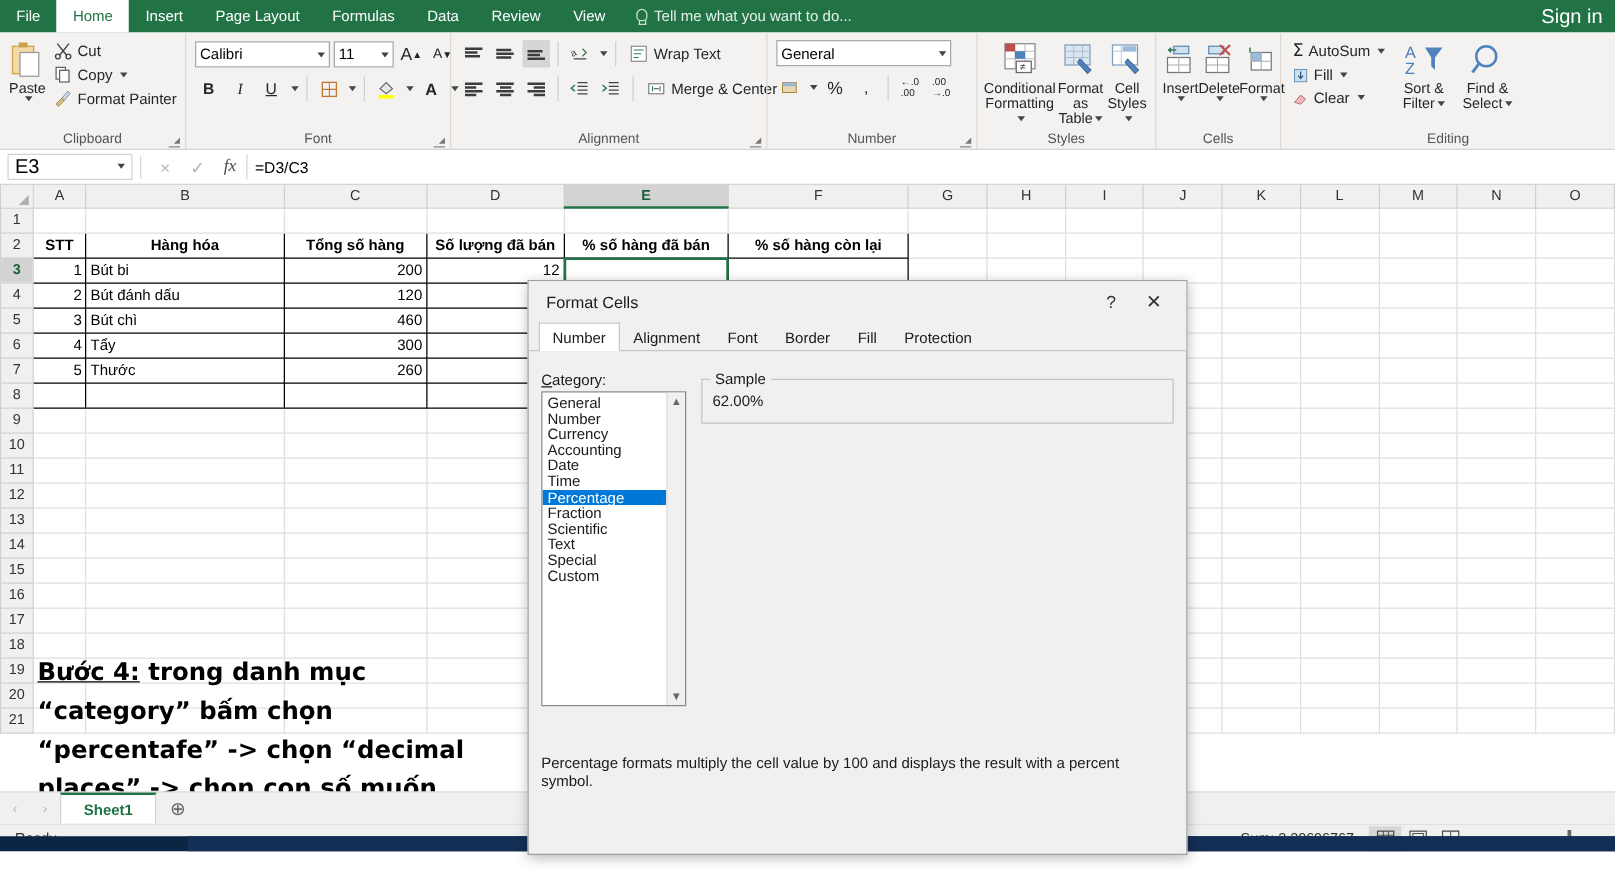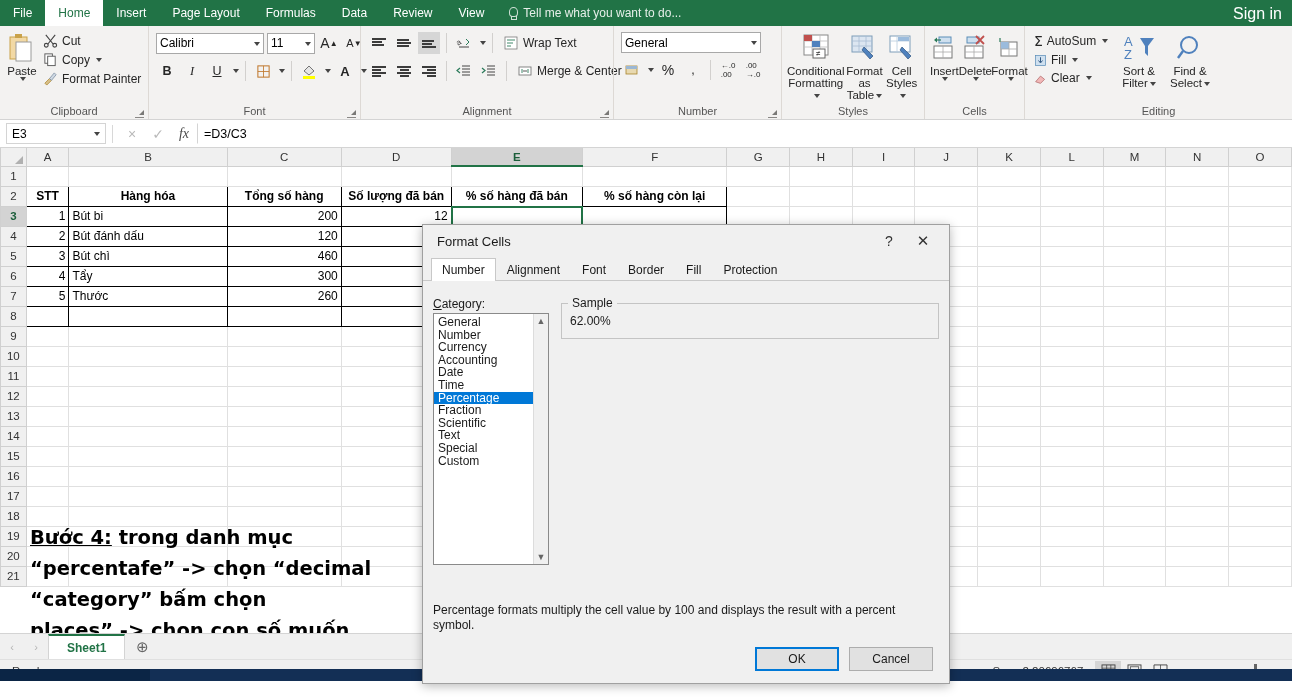--- a/index.html
+++ b/index.html
@@ -81,7 +81,7 @@
   .fbar { height: 28px; background:#fff; display:flex; align-items:center;
           border-bottom:1px solid #d4d4d4; padding: 0 2px; }
   .namebox { width:100px; height:21px; border:1px solid #d4d4d4; background:#fff;
-             display:flex;align-items:center; font-size:12px; padding:0 5px; margin-left:4px;}
+             display:flex;align-items:center; font-size:16px; padding:0 5px; margin-left:4px;}
   .namebox .dd{ margin-left:auto; }
   .fbar-sep{ width:1px;height:18px;background:#d8d8d8;margin:0 6px;}
   .fbtn { width:26px; text-align:center; font-size:14px; color:#b9b9b9; }

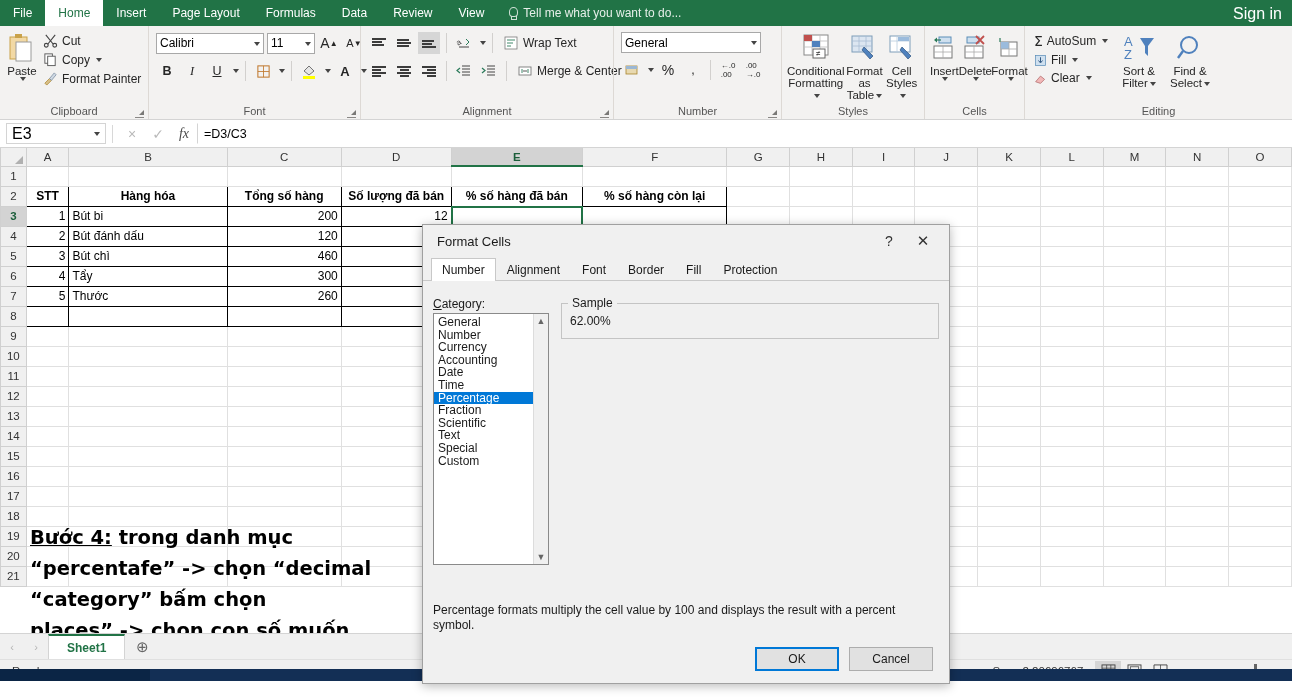--- a/index.html
+++ b/index.html
@@ -994,8 +994,8 @@
 
     <div class="note">
       <div><u>Bước 4:</u><span> trong danh mục</span></div>
+      <div>“category” bấm chọn</div>
       <div>“percentafe” -&gt; chọn “decimal</div>
-      <div>“category” bấm chọn</div>
       <div>places” -&gt; chọn con số muốn</div>
 
     </div>

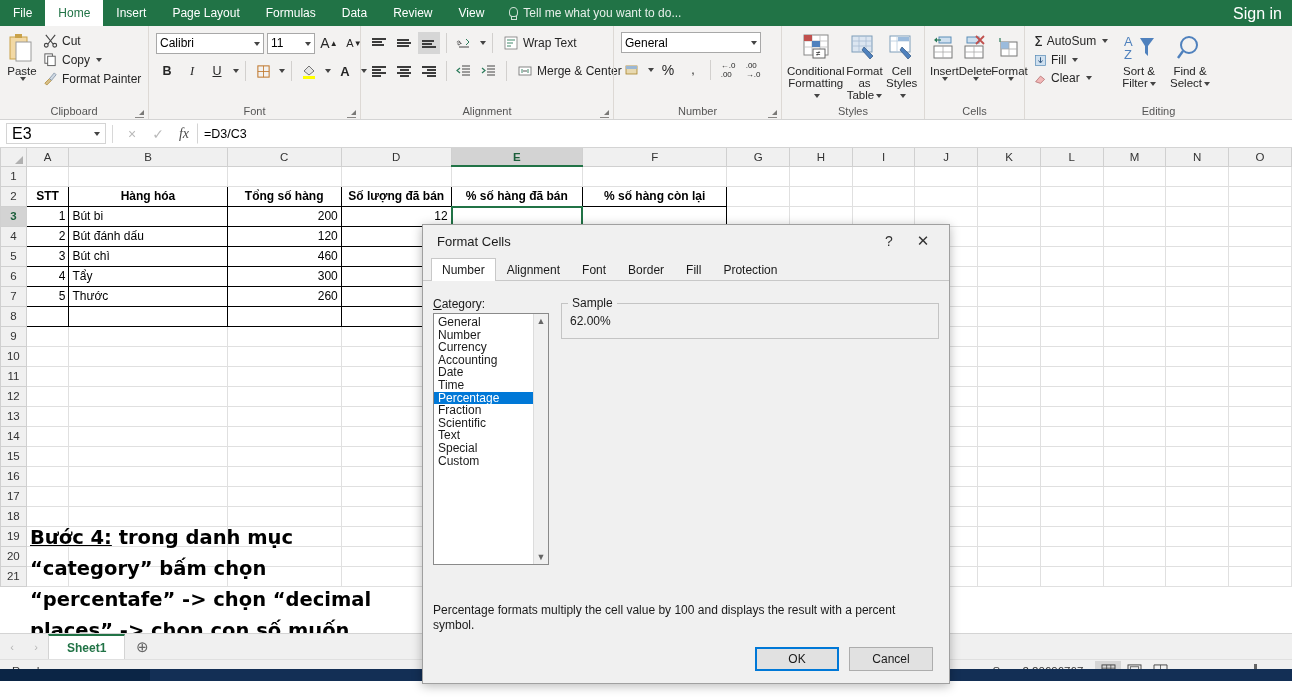--- a/index.html
+++ b/index.html
@@ -1090,10 +1090,6 @@
       <div class="desc">Percentage formats multiply the cell value by 100 and displays the result with a percent symbol.</div>
     </div>
 
-    <div class="dlg-buttons">
-      <div class="dbtn primary">OK</div>
-      <div class="dbtn">Cancel</div>
-    </div>
   </div>
 
 </div>

